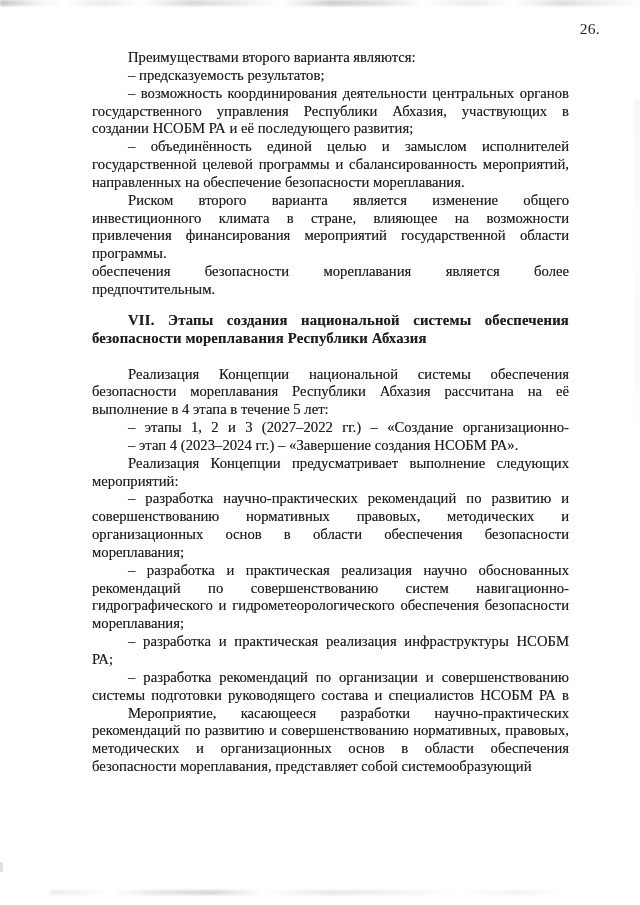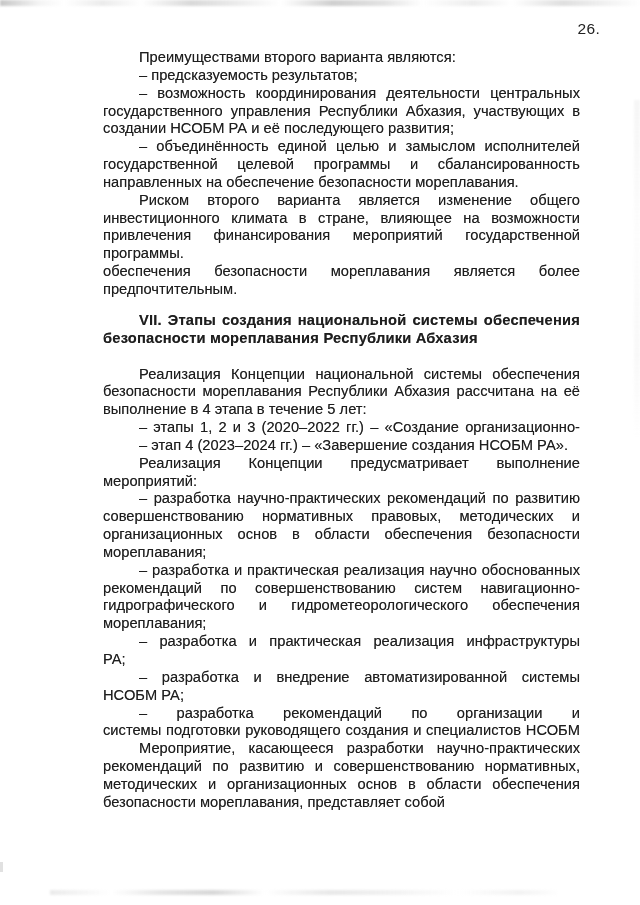--- a/index.html
+++ b/index.html
@@ -15,7 +15,7 @@
     width: 640px;
     height: 905px;
     background: #ffffff;
-    font-family: Liberation Sans, sans-serif;
+    font-family: Liberation Serif, serif;
     color: #1e1e1e;
   }
 

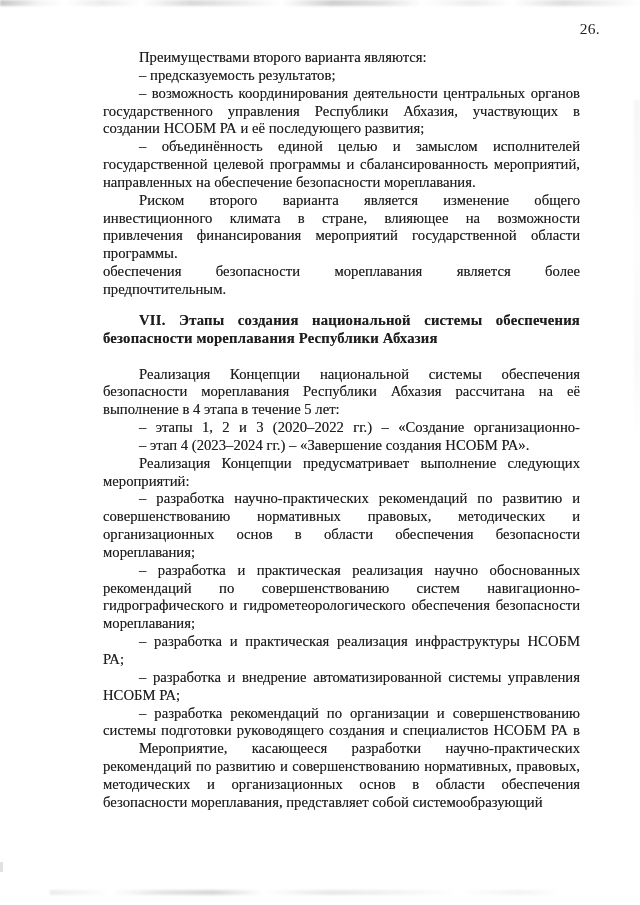--- a/index.html
+++ b/index.html
@@ -72,7 +72,7 @@
   
   .content {
     position: absolute;
-    left: 103px;
+    left: 92px;
     top: 49px;
     width: 477px;
     font-size: 14.7px;

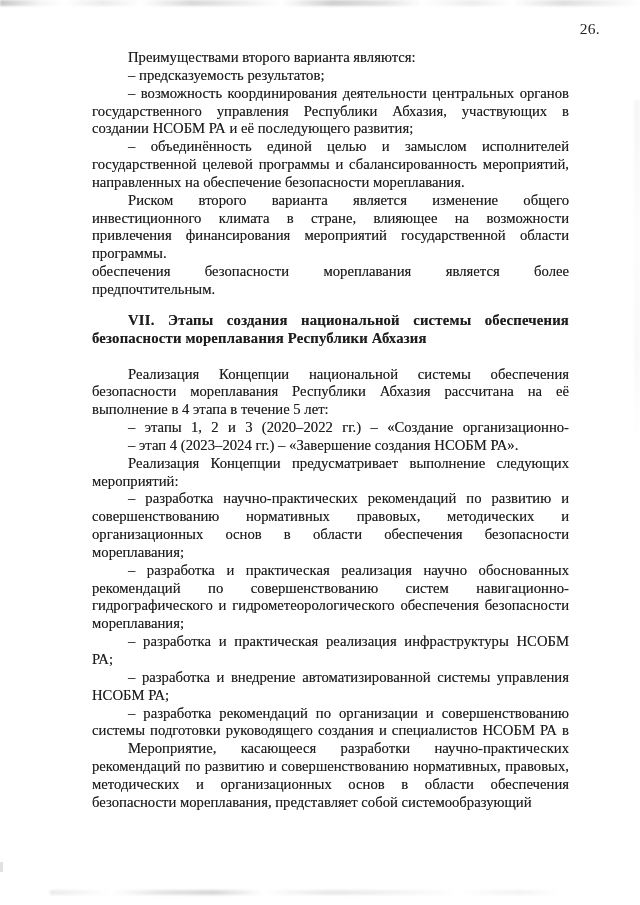--- a/index.html
+++ b/index.html
@@ -147,7 +147,7 @@
         <div class="line">выполнение в 4 этапа в течение 5 лет:</div>
       </div>
       <div class="block paragraph">
-        <div class="line j first">– этапы 1, 2 и 3 (2020–2022 гг.) – «Создание организационно-</div>
+        <div class="line j first">– этапы 1, 2 и 3 (2027–2022 гг.) – «Создание организационно-</div>
       </div>
       <div class="block paragraph">
         <div class="line first">– этап 4 (2023–2024 гг.) – «Завершение создания НСОБМ РА».</div>

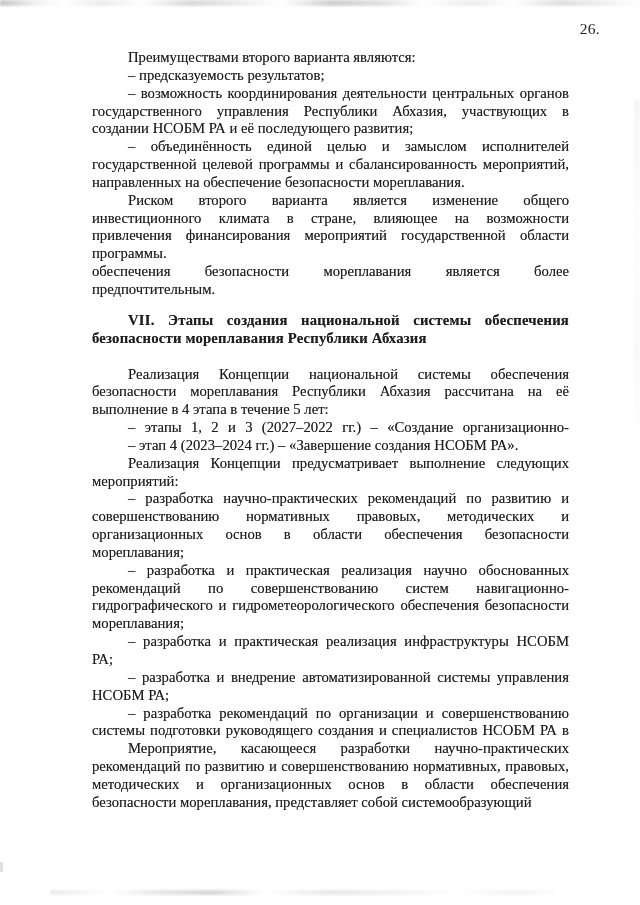--- a/index.html
+++ b/index.html
@@ -173,10 +173,6 @@
         <div class="line">РА;</div>
       </div>
       <div class="block paragraph">
-        <div class="line j first">– разработка и внедрение автоматизированной системы управления</div>
-        <div class="line">НСОБМ РА;</div>
-      </div>
-      <div class="block paragraph">
         <div class="line j first">– разработка рекомендаций по организации и совершенствованию</div>
         <div class="line j">системы подготовки руководящего создания и специалистов НСОБМ РА в</div>
       </div>

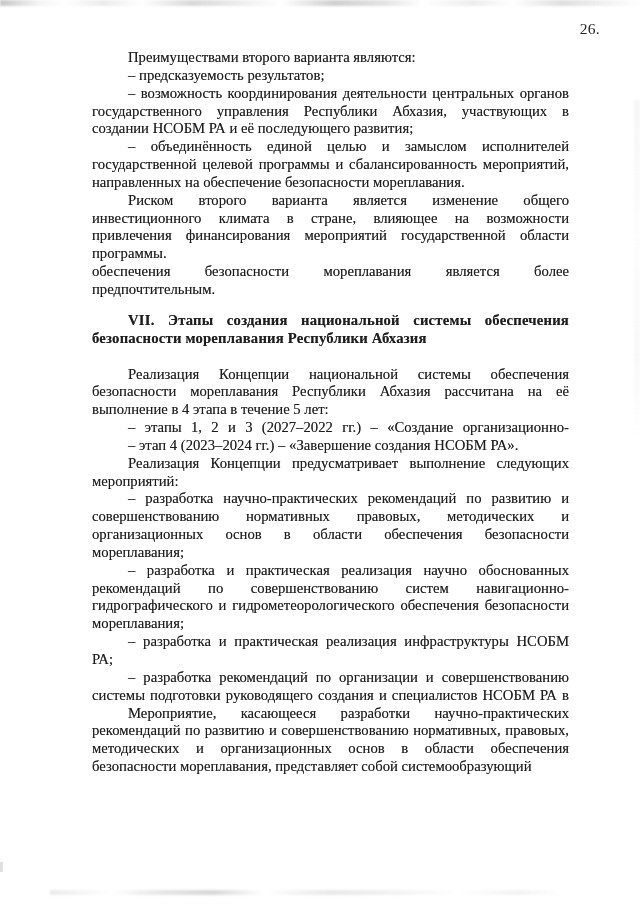--- a/index.html
+++ b/index.html
@@ -174,7 +174,7 @@
       </div>
       <div class="block paragraph">
         <div class="line j first">– разработка рекомендаций по организации и совершенствованию</div>
-        <div class="line j">системы подготовки руководящего создания и специалистов НСОБМ РА в</div>
+        <div class="line j">системы подготовки руководящего состава и специалистов НСОБМ РА в</div>
       </div>
       <div class="block paragraph">
         <div class="line j first">Мероприятие, касающееся разработки научно-практических</div>

